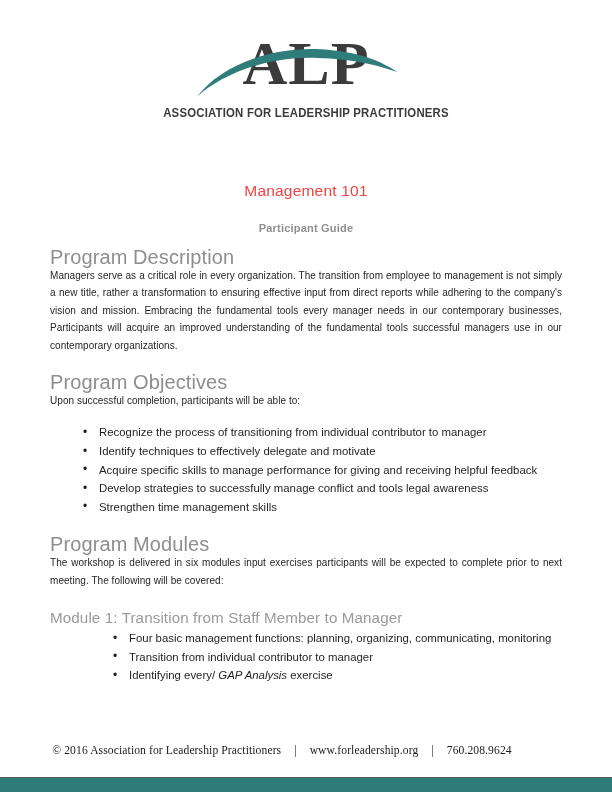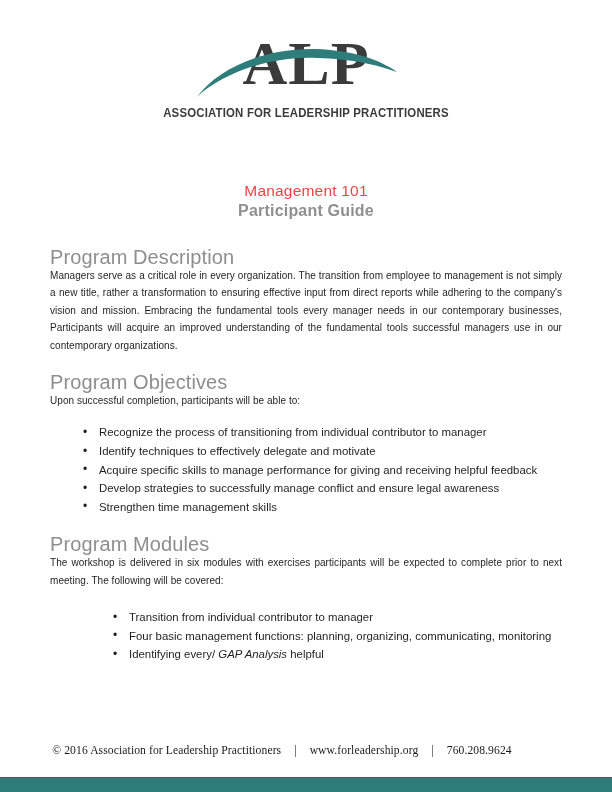--- a/index.html
+++ b/index.html
@@ -88,12 +88,12 @@
     line-height: 19px;
   }
   .doc-subtitle {
-    font-size: 16px;
+    font-size: 11px;
     font-weight: bold;
     color: #8f8f8f;
     letter-spacing: 0.2px;
     line-height: 16px;
-    margin-top: 3px;
+    margin-top: 20px;
   }
 
   

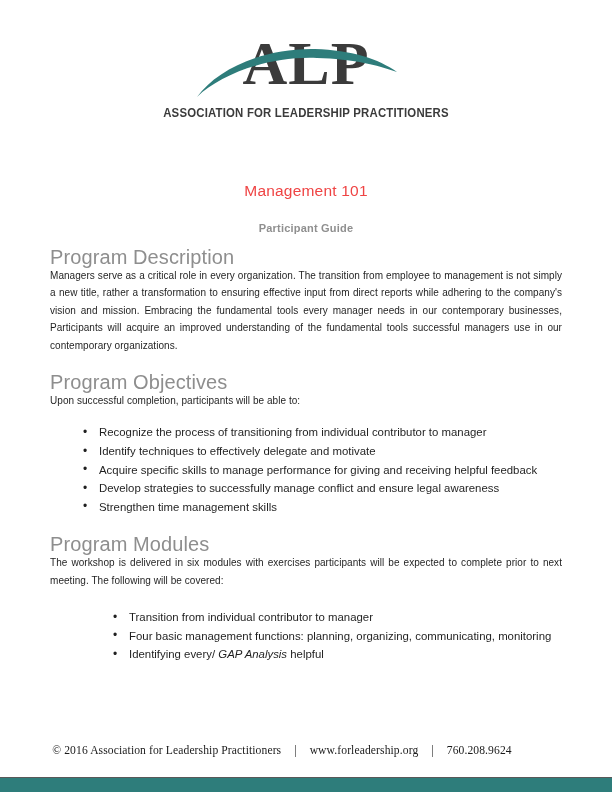--- a/index.html
+++ b/index.html
@@ -235,7 +235,7 @@
       <li>Recognize the process of transitioning from individual contributor to manager</li>
       <li>Identify techniques to effectively delegate and motivate</li>
       <li>Acquire specific skills to manage performance for giving and receiving helpful feedback</li>
-      <li>Develop strategies to successfully manage conflict and ensure legal awareness</li>
+      <li>Develop strategies to successfully manage conflict and tools legal awareness</li>
       <li>Strengthen time management skills</li>
     </ul>
 

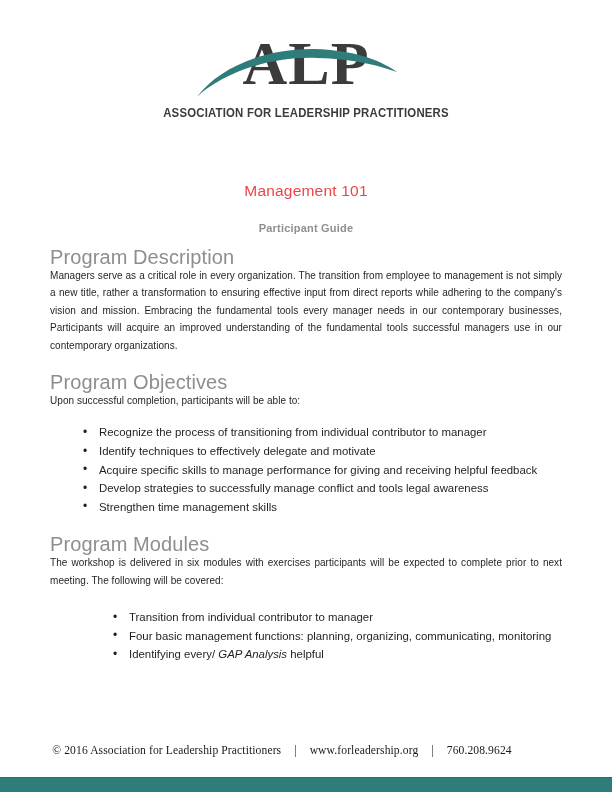--- a/index.html
+++ b/index.html
@@ -242,7 +242,7 @@
     <div class="spacer-lg"></div>
 
     <h2 class="section-head">Program Modules</h2>
-    <p class="body-text">The workshop is delivered in six modules with exercises participants will be expected to complete prior to next meeting. The following will be covered:</p>
+    <p class="body-text">The workshop is delivered in six modules input exercises participants will be expected to complete prior to next meeting. The following will be covered:</p>
 
     <div class="spacer-lg"></div>
 

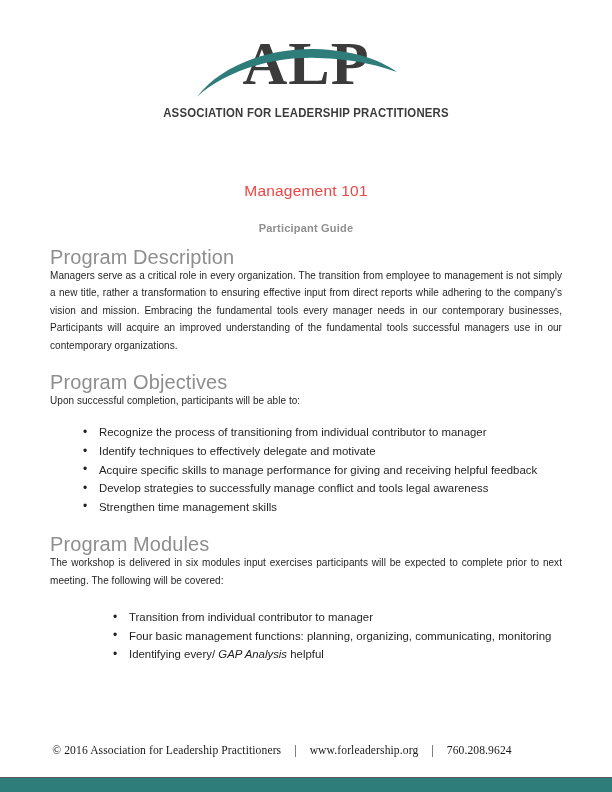--- a/index.html
+++ b/index.html
@@ -246,6 +246,7 @@
 
     <div class="spacer-lg"></div>
 
+    <h3 class="module-head">Module 1: Transition from Staff Member to Manager</h3>
     <ul class="bullets module">
       <li><span>Transition from individual contributor to manager</span></li>
       <li><span>Four basic management functions: planning, organizing, communicating, monitoring</span></li>

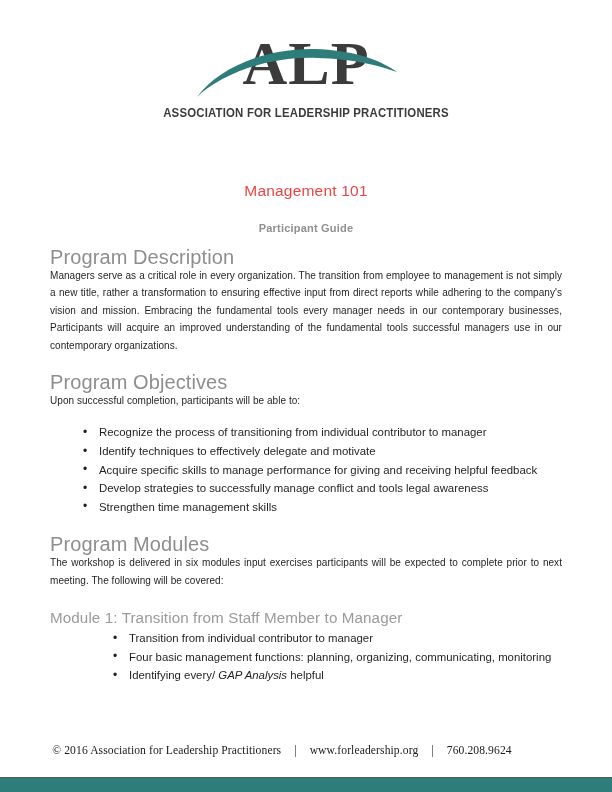--- a/index.html
+++ b/index.html
@@ -248,8 +248,8 @@
 
     <h3 class="module-head">Module 1: Transition from Staff Member to Manager</h3>
     <ul class="bullets module">
+      <li><span>Four basic management functions: planning, organizing, communicating, monitoring</span></li>
       <li><span>Transition from individual contributor to manager</span></li>
-      <li><span>Four basic management functions: planning, organizing, communicating, monitoring</span></li>
       <li><span>Identifying every/ </span><span class="ital">GAP Analysis</span><span> helpful</span></li>
     </ul>
 

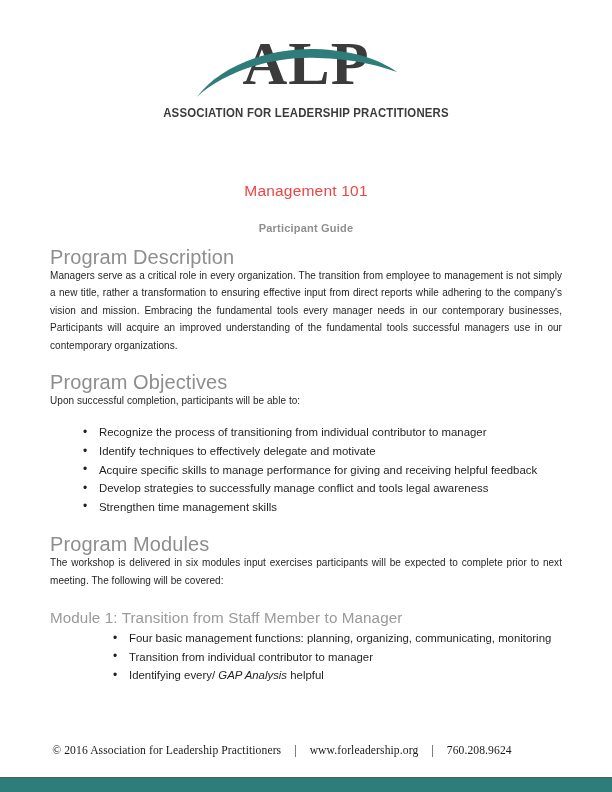--- a/index.html
+++ b/index.html
@@ -250,7 +250,7 @@
     <ul class="bullets module">
       <li><span>Four basic management functions: planning, organizing, communicating, monitoring</span></li>
       <li><span>Transition from individual contributor to manager</span></li>
-      <li><span>Identifying every/ </span><span class="ital">GAP Analysis</span><span> helpful</span></li>
+      <li><span>Identifying every/ </span><span class="ital">GAP Analysis</span><span> exercise</span></li>
     </ul>
 
   </div>

